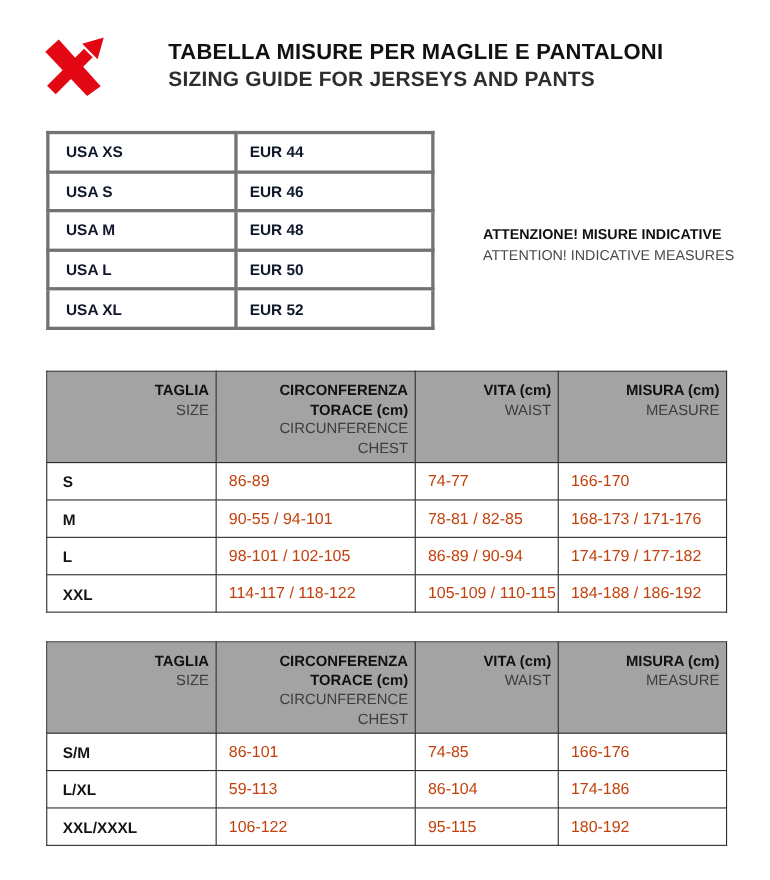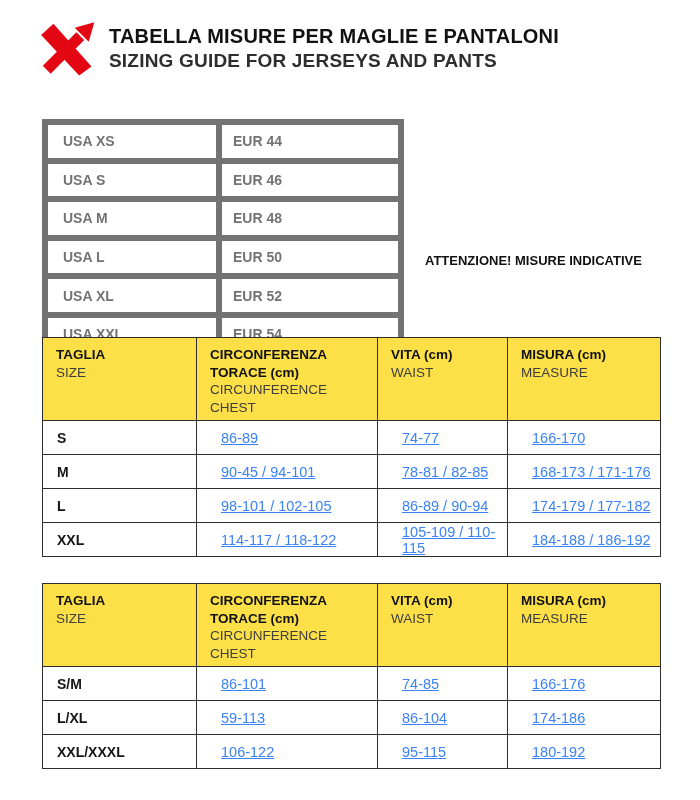--- a/index.html
+++ b/index.html
@@ -21,9 +21,10 @@
   .header {
     position: absolute;
     left: 40px;
-    top: 20px;
+    top: 32px;
     display: flex;
     align-items: flex-start;
+    gap: 44px;
   }
   .logo {
     width: 56px;

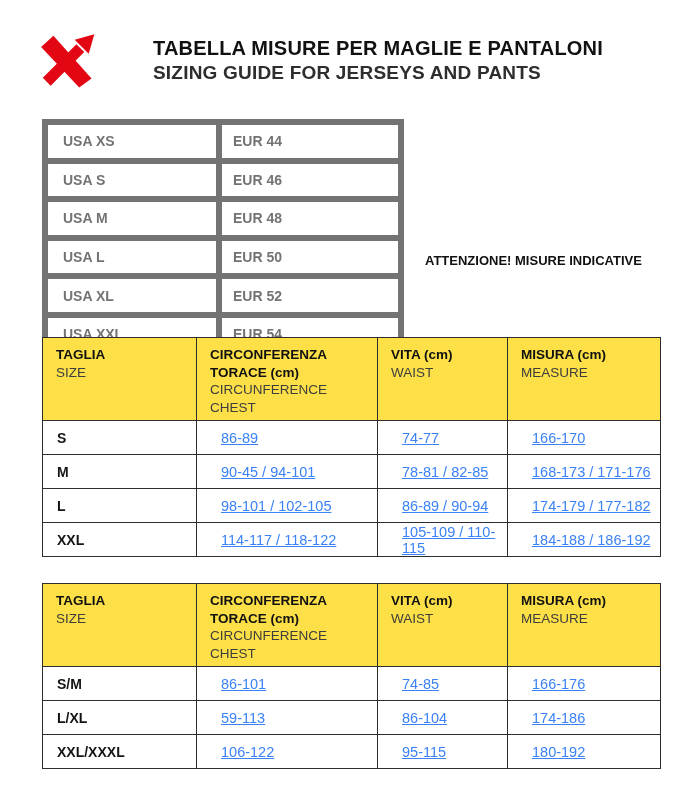--- a/index.html
+++ b/index.html
@@ -57,11 +57,11 @@
     border-collapse: collapse;
   }
   .t1 td {
-    border: 6px solid #737373;
+    border: 3px solid #737373;
     height: 32.6px;
     font-size: 14px;
     font-weight: bold;
-    color: #737373;
+    color: #0f172a;
     vertical-align: middle;
     padding: 0;
   }

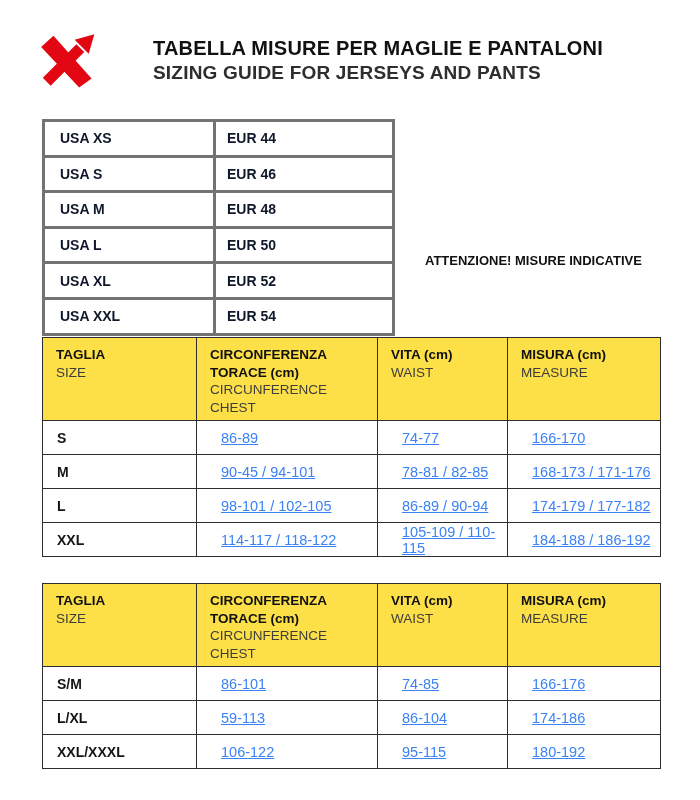--- a/index.html
+++ b/index.html
@@ -71,9 +71,8 @@
   
   .notice {
     position: absolute;
-    left: 425px;
+    left: 439px;
     top: 205px;
-    margin-top: 48px;
   }
   .notice-bold {
     font-size: 13px;

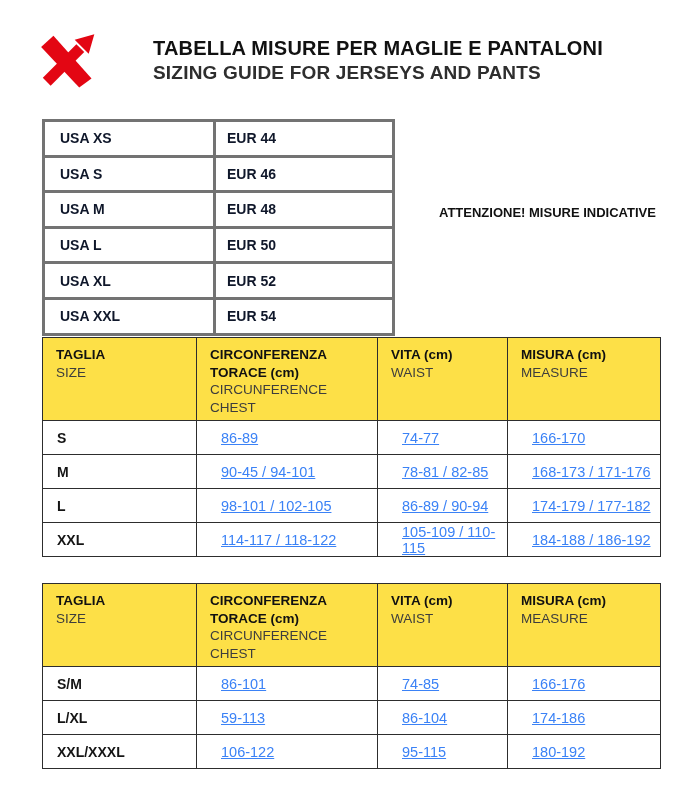--- a/index.html
+++ b/index.html
@@ -189,6 +189,7 @@
 
   <div class="notice">
     <div class="notice-bold">ATTENZIONE! MISURE INDICATIVE</div>
+    <div class="notice-sub">ATTENTION! INDICATIVE MEASURES</div>
   </div>
 
   <table class="szt t2">

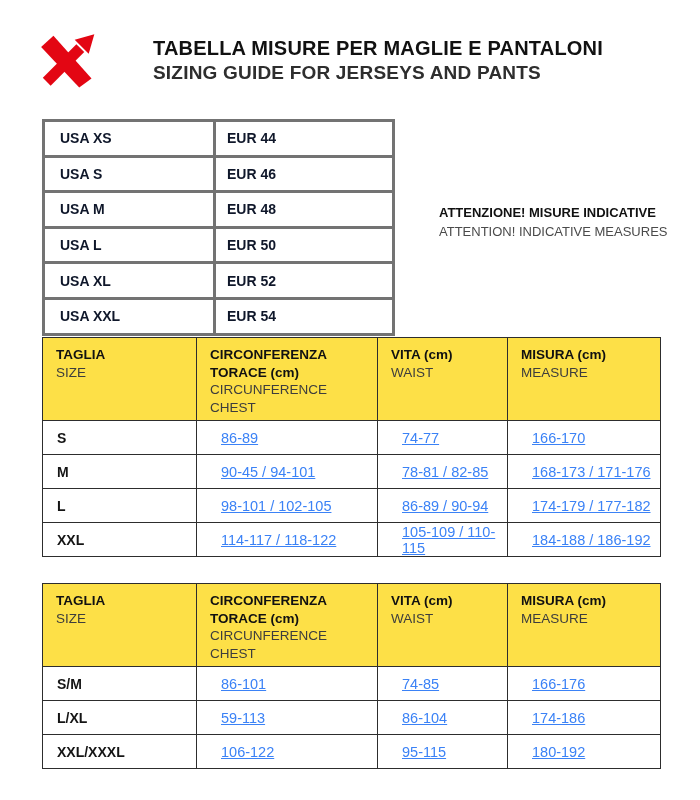--- a/index.html
+++ b/index.html
@@ -180,10 +180,6 @@
         <td class="c1">USA XL</td>
         <td class="c2">EUR 52</td>
       </tr>
-      <tr>
-        <td class="c1">USA XXL</td>
-        <td class="c2">EUR 54</td>
-      </tr>
     </tbody>
   </table>
 

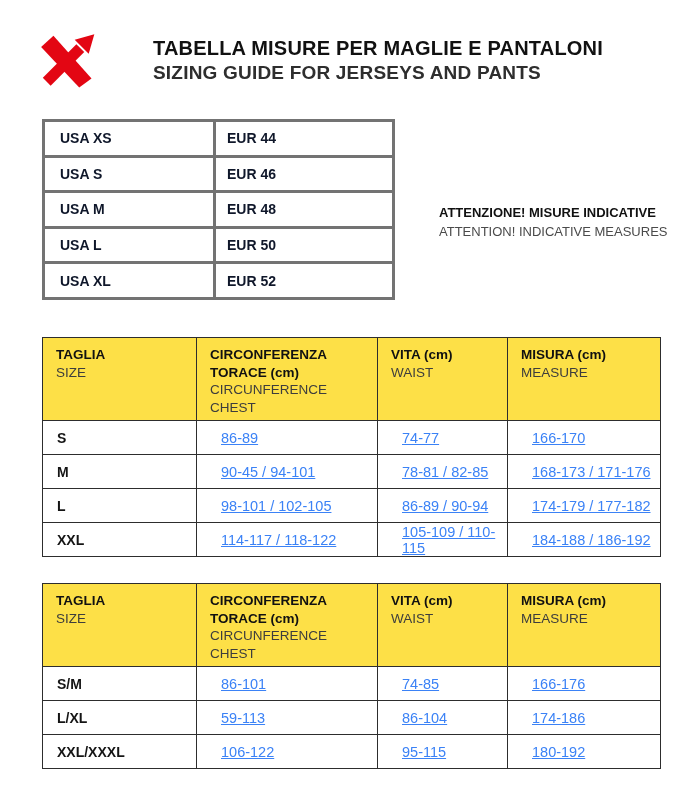--- a/index.html
+++ b/index.html
@@ -107,9 +107,9 @@
     padding: 0;
   }
   .szt th {
-    background: #fde047;
+    background: #a3a3a3;
     height: 60px;
-    text-align: left;
+    text-align: right;
     vertical-align: top;
     padding: 8px 6px 4px 13px;
     box-sizing: border-box;

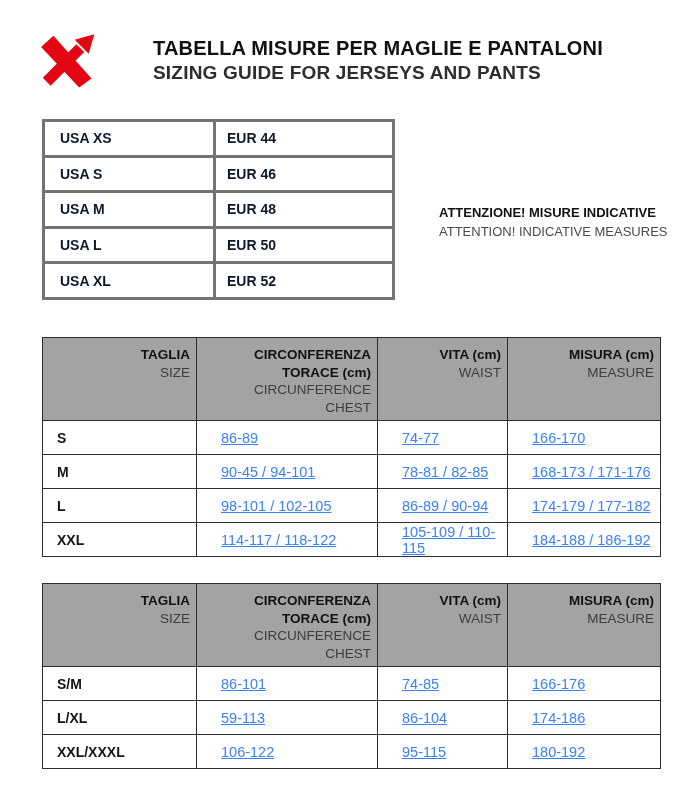--- a/index.html
+++ b/index.html
@@ -136,9 +136,8 @@
   .szt td.val {
     font-size: 14.5px;
     font-weight: normal;
-    color: #3b82f6;
-    padding-left: 24px;
-    text-decoration: underline;
+    color: #c2410c;
+    padding-left: 11px;
   }
 </style>
 </head>

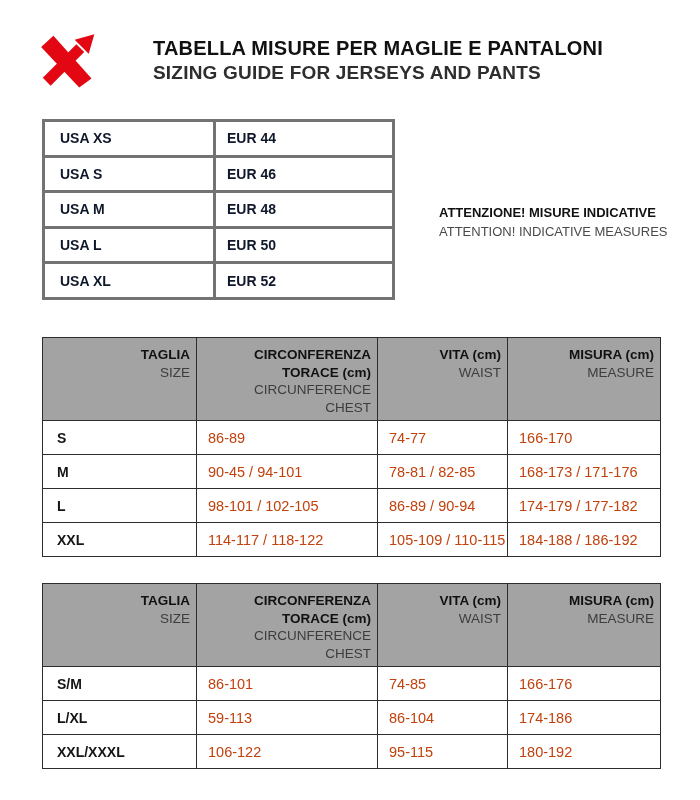--- a/index.html
+++ b/index.html
@@ -227,7 +227,7 @@
       </tr>
       <tr>
         <td class="size">M</td>
-        <td class="val">90-45 / 94-101</td>
+        <td class="val">90-55 / 94-101</td>
         <td class="val">78-81 / 82-85</td>
         <td class="val">168-173 / 171-176</td>
       </tr>

